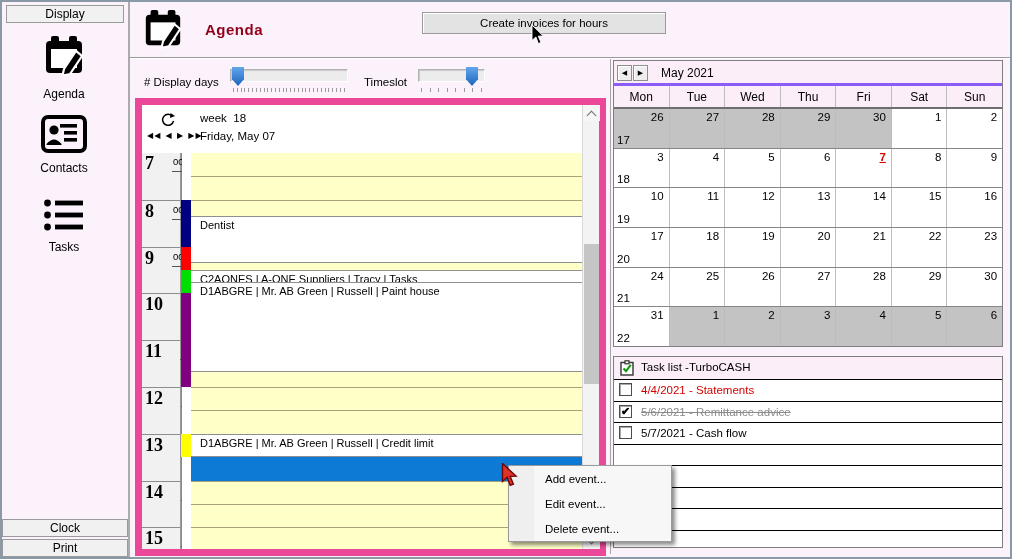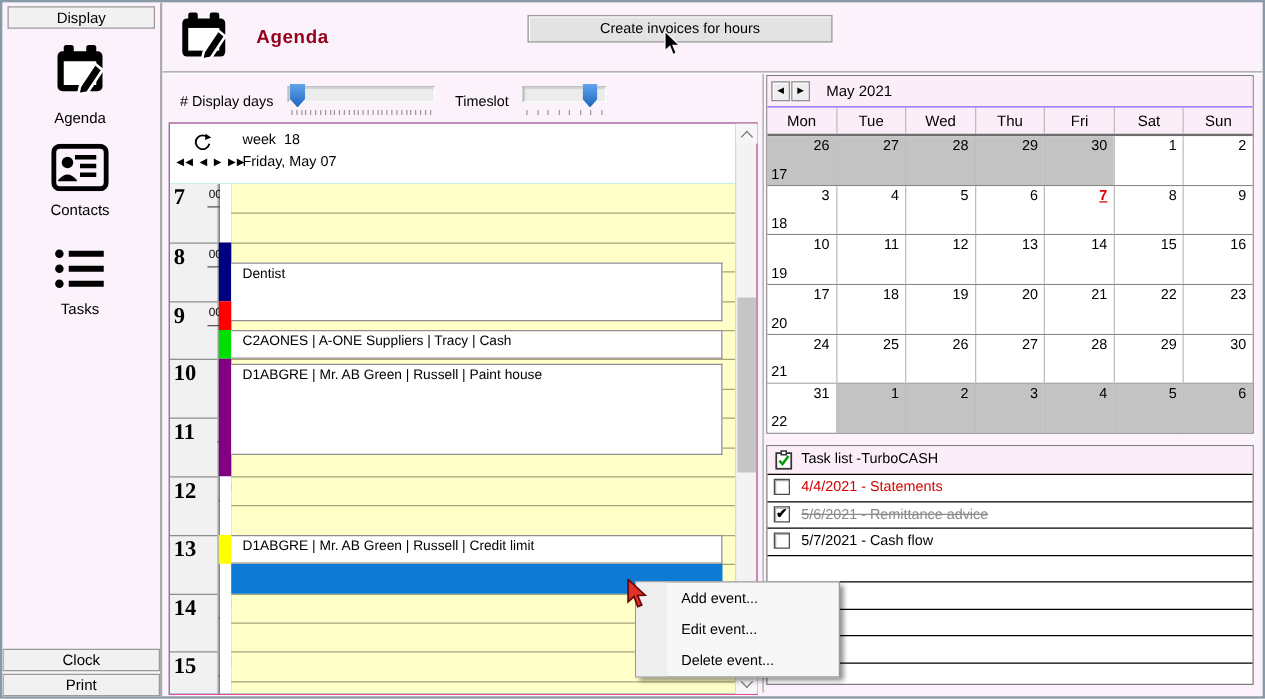--- a/index.html
+++ b/index.html
@@ -86,7 +86,7 @@
   
   .mini-cal { position:absolute; left:611px; top:58px; width:390px; height:287px;
               background:#fff; border:1px solid #7f7f7f; display:flex; flex-direction:column; }
-  .cal-header { position:relative; height:25px; background:#fceef8; border-bottom:1px solid #8b5cf6; }
+  .cal-header { position:relative; height:25px; background:#fceef8; border-bottom:3px solid #8b5cf6; }
   .cal-nav { position:absolute; top:4px; width:15px; height:16px; background:#eee;
              border:1px solid #8f8f8f; box-shadow:inset 1px 1px 0 #fff; font-size:7px;
              text-align:center; line-height:14px; }

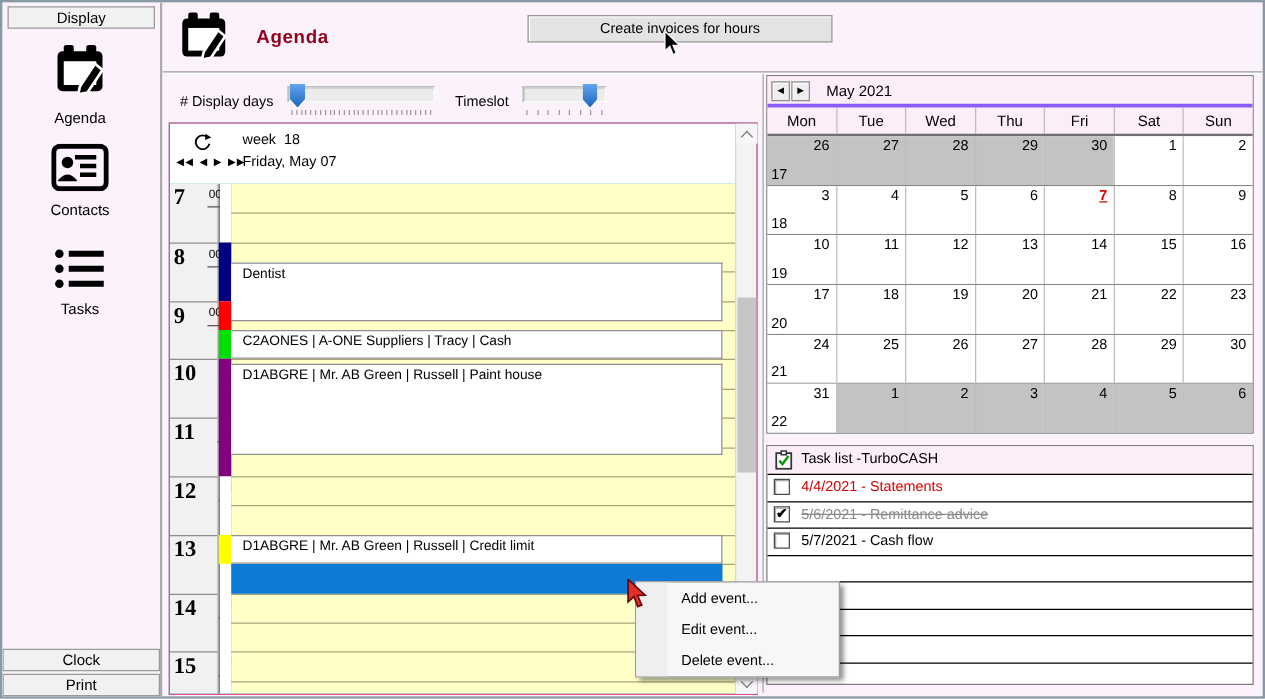--- a/index.html
+++ b/index.html
@@ -44,7 +44,7 @@
 
   
   .agenda-panel { position:absolute; left:133px; top:96px; width:471px; height:458px;
-                  background:#14b8a6; border:1px solid #ec4899; }
+                  background:#22c55e; border:7px solid #ec4899; }
   .week-header { position:absolute; left:0; top:0; right:17px; height:48px; background:#fff; }
   .wk-label { position:absolute; left:58px; top:7px; white-space:pre; }
   .date-label { position:absolute; left:58px; top:25px; }

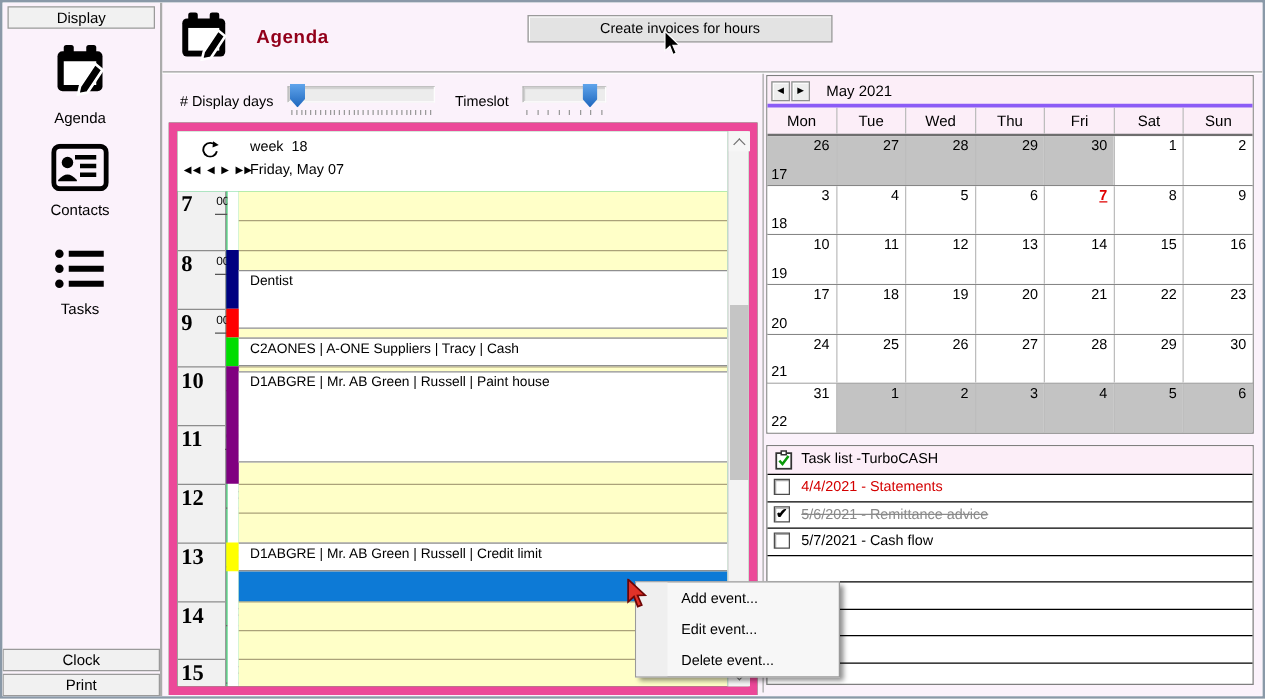--- a/index.html
+++ b/index.html
@@ -326,7 +326,7 @@
           <div class="event-bar" style="top: 93.6px; height: 23.4px; background: rgb(255, 0, 0);"></div>
           <div class="event-bar" style="top: 117px; height: 23.4px; background: rgb(0, 221, 0);"></div>
           <div class="event-body" style="top: 117px; height: 23.4px;">
-            <div class="event-title">C2AONES | A-ONE Suppliers | Tracy | Cash</div>
+            <div class="event-title">C2AONES | A-ONE Suppliers | Tracy | Tasks</div>
           </div>
           <div class="event-bar" style="top: 140.4px; height: 93.6px; background: rgb(128, 0, 128);"></div>
           <div class="event-body" style="top: 144px; height: 73px;">

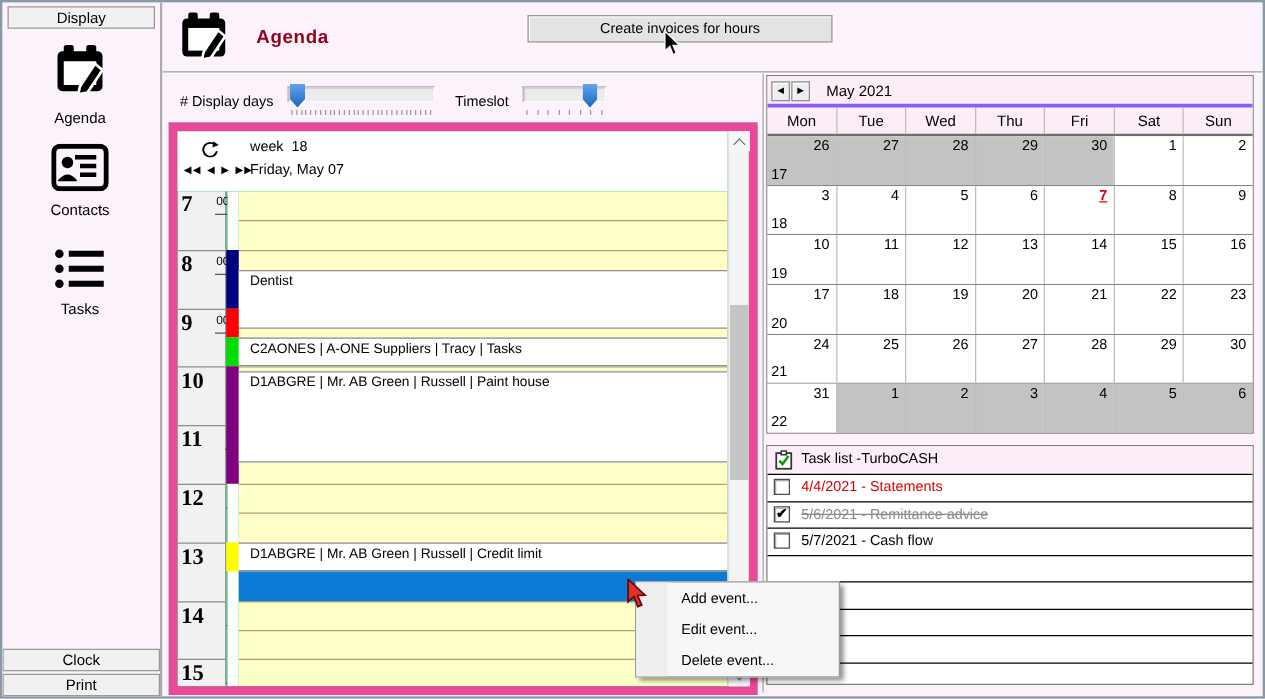--- a/index.html
+++ b/index.html
@@ -329,7 +329,7 @@
             <div class="event-title">C2AONES | A-ONE Suppliers | Tracy | Tasks</div>
           </div>
           <div class="event-bar" style="top: 140.4px; height: 93.6px; background: rgb(128, 0, 128);"></div>
-          <div class="event-body" style="top: 144px; height: 73px;">
+          <div class="event-body" style="top: 129px; height: 90px;">
             <div class="event-title">D1ABGRE | Mr. AB Green | Russell | Paint house</div>
           </div>
           <div class="event-bar" style="top: 280.8px; height: 23.4px; background: rgb(255, 255, 0);"></div>

